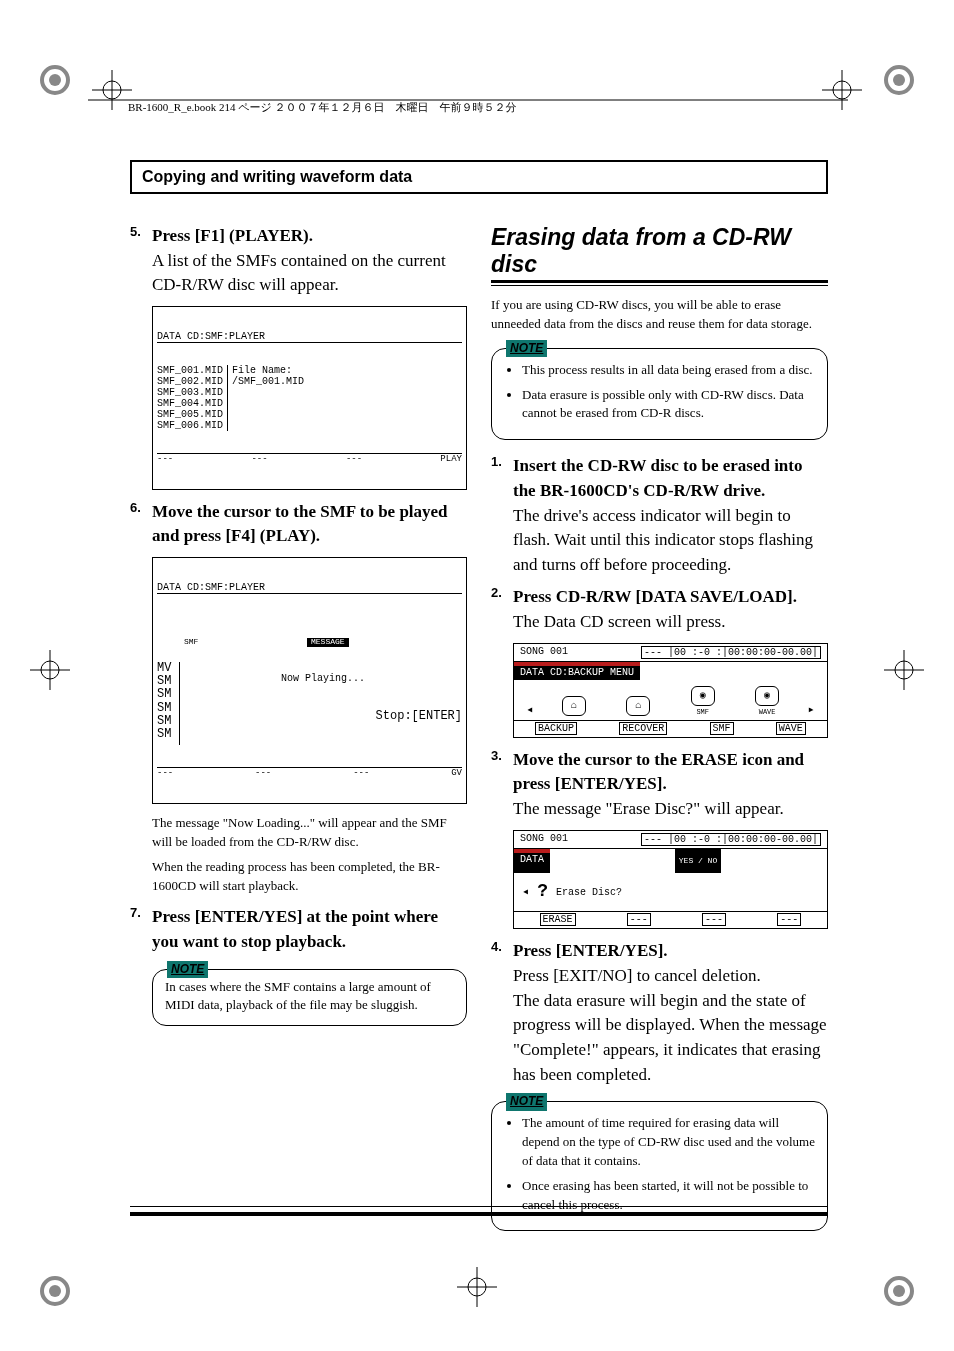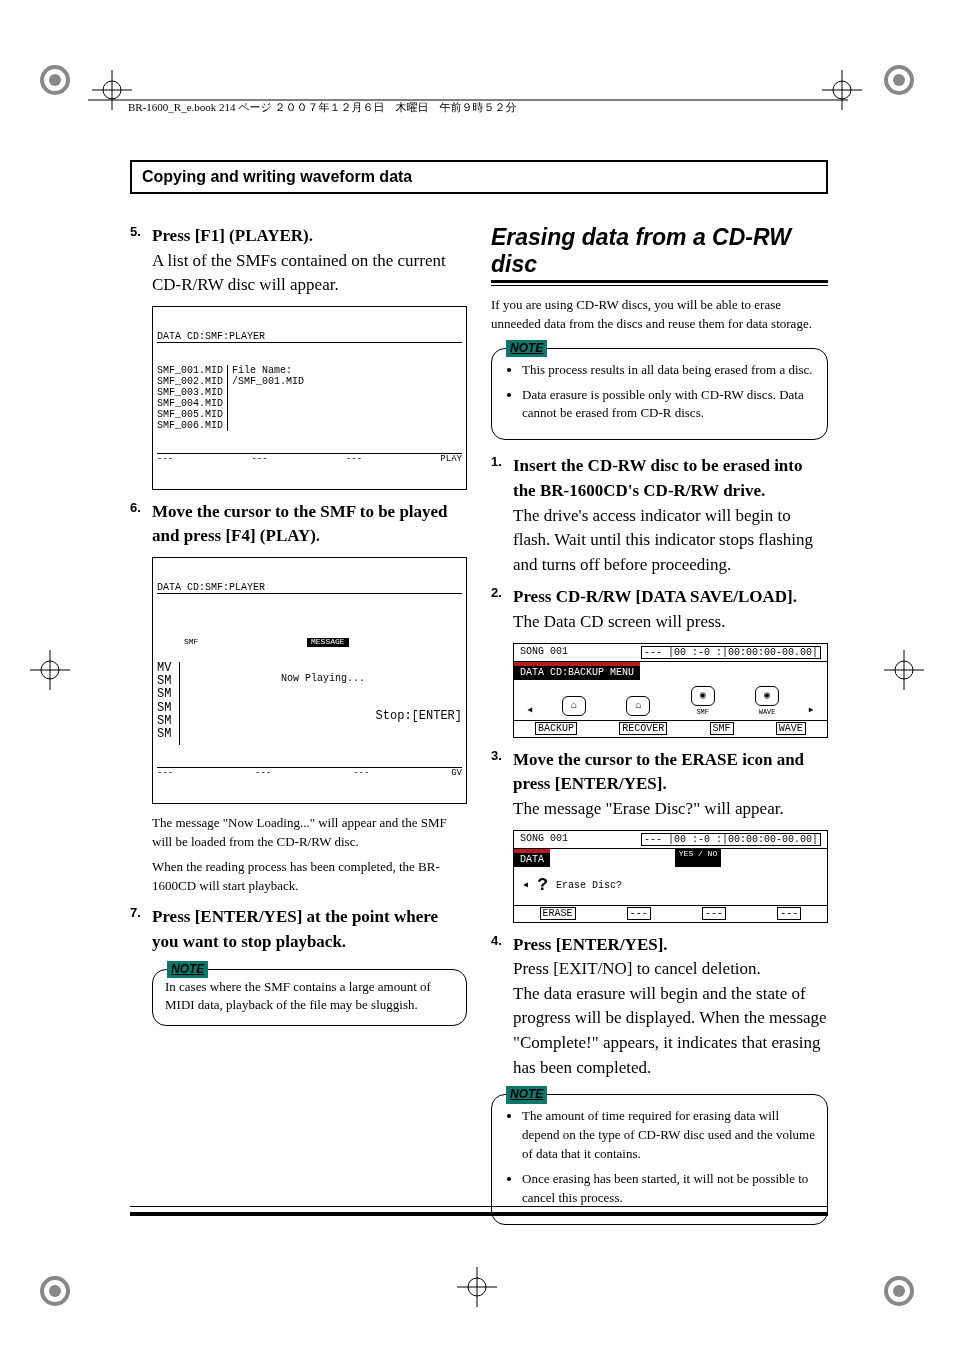--- a/index.html
+++ b/index.html
@@ -451,7 +451,7 @@
         <div class="screen-title-wrap" style="display:flex;">
           <span class="screen-title">DATA</span>
           <span style="flex:1;"></span>
-          <span style="background:#000;color:#fff;font-size:8px;padding:1px 4px;margin-left:19px;">YES / NO</span>
+          <span style="background:#000;color:#fff;font-size:8px;padding:8px 4px;margin-left:19px;">YES / NO</span>
           <span style="flex:1;"></span>
         </div>
         <div class="erase-body">

